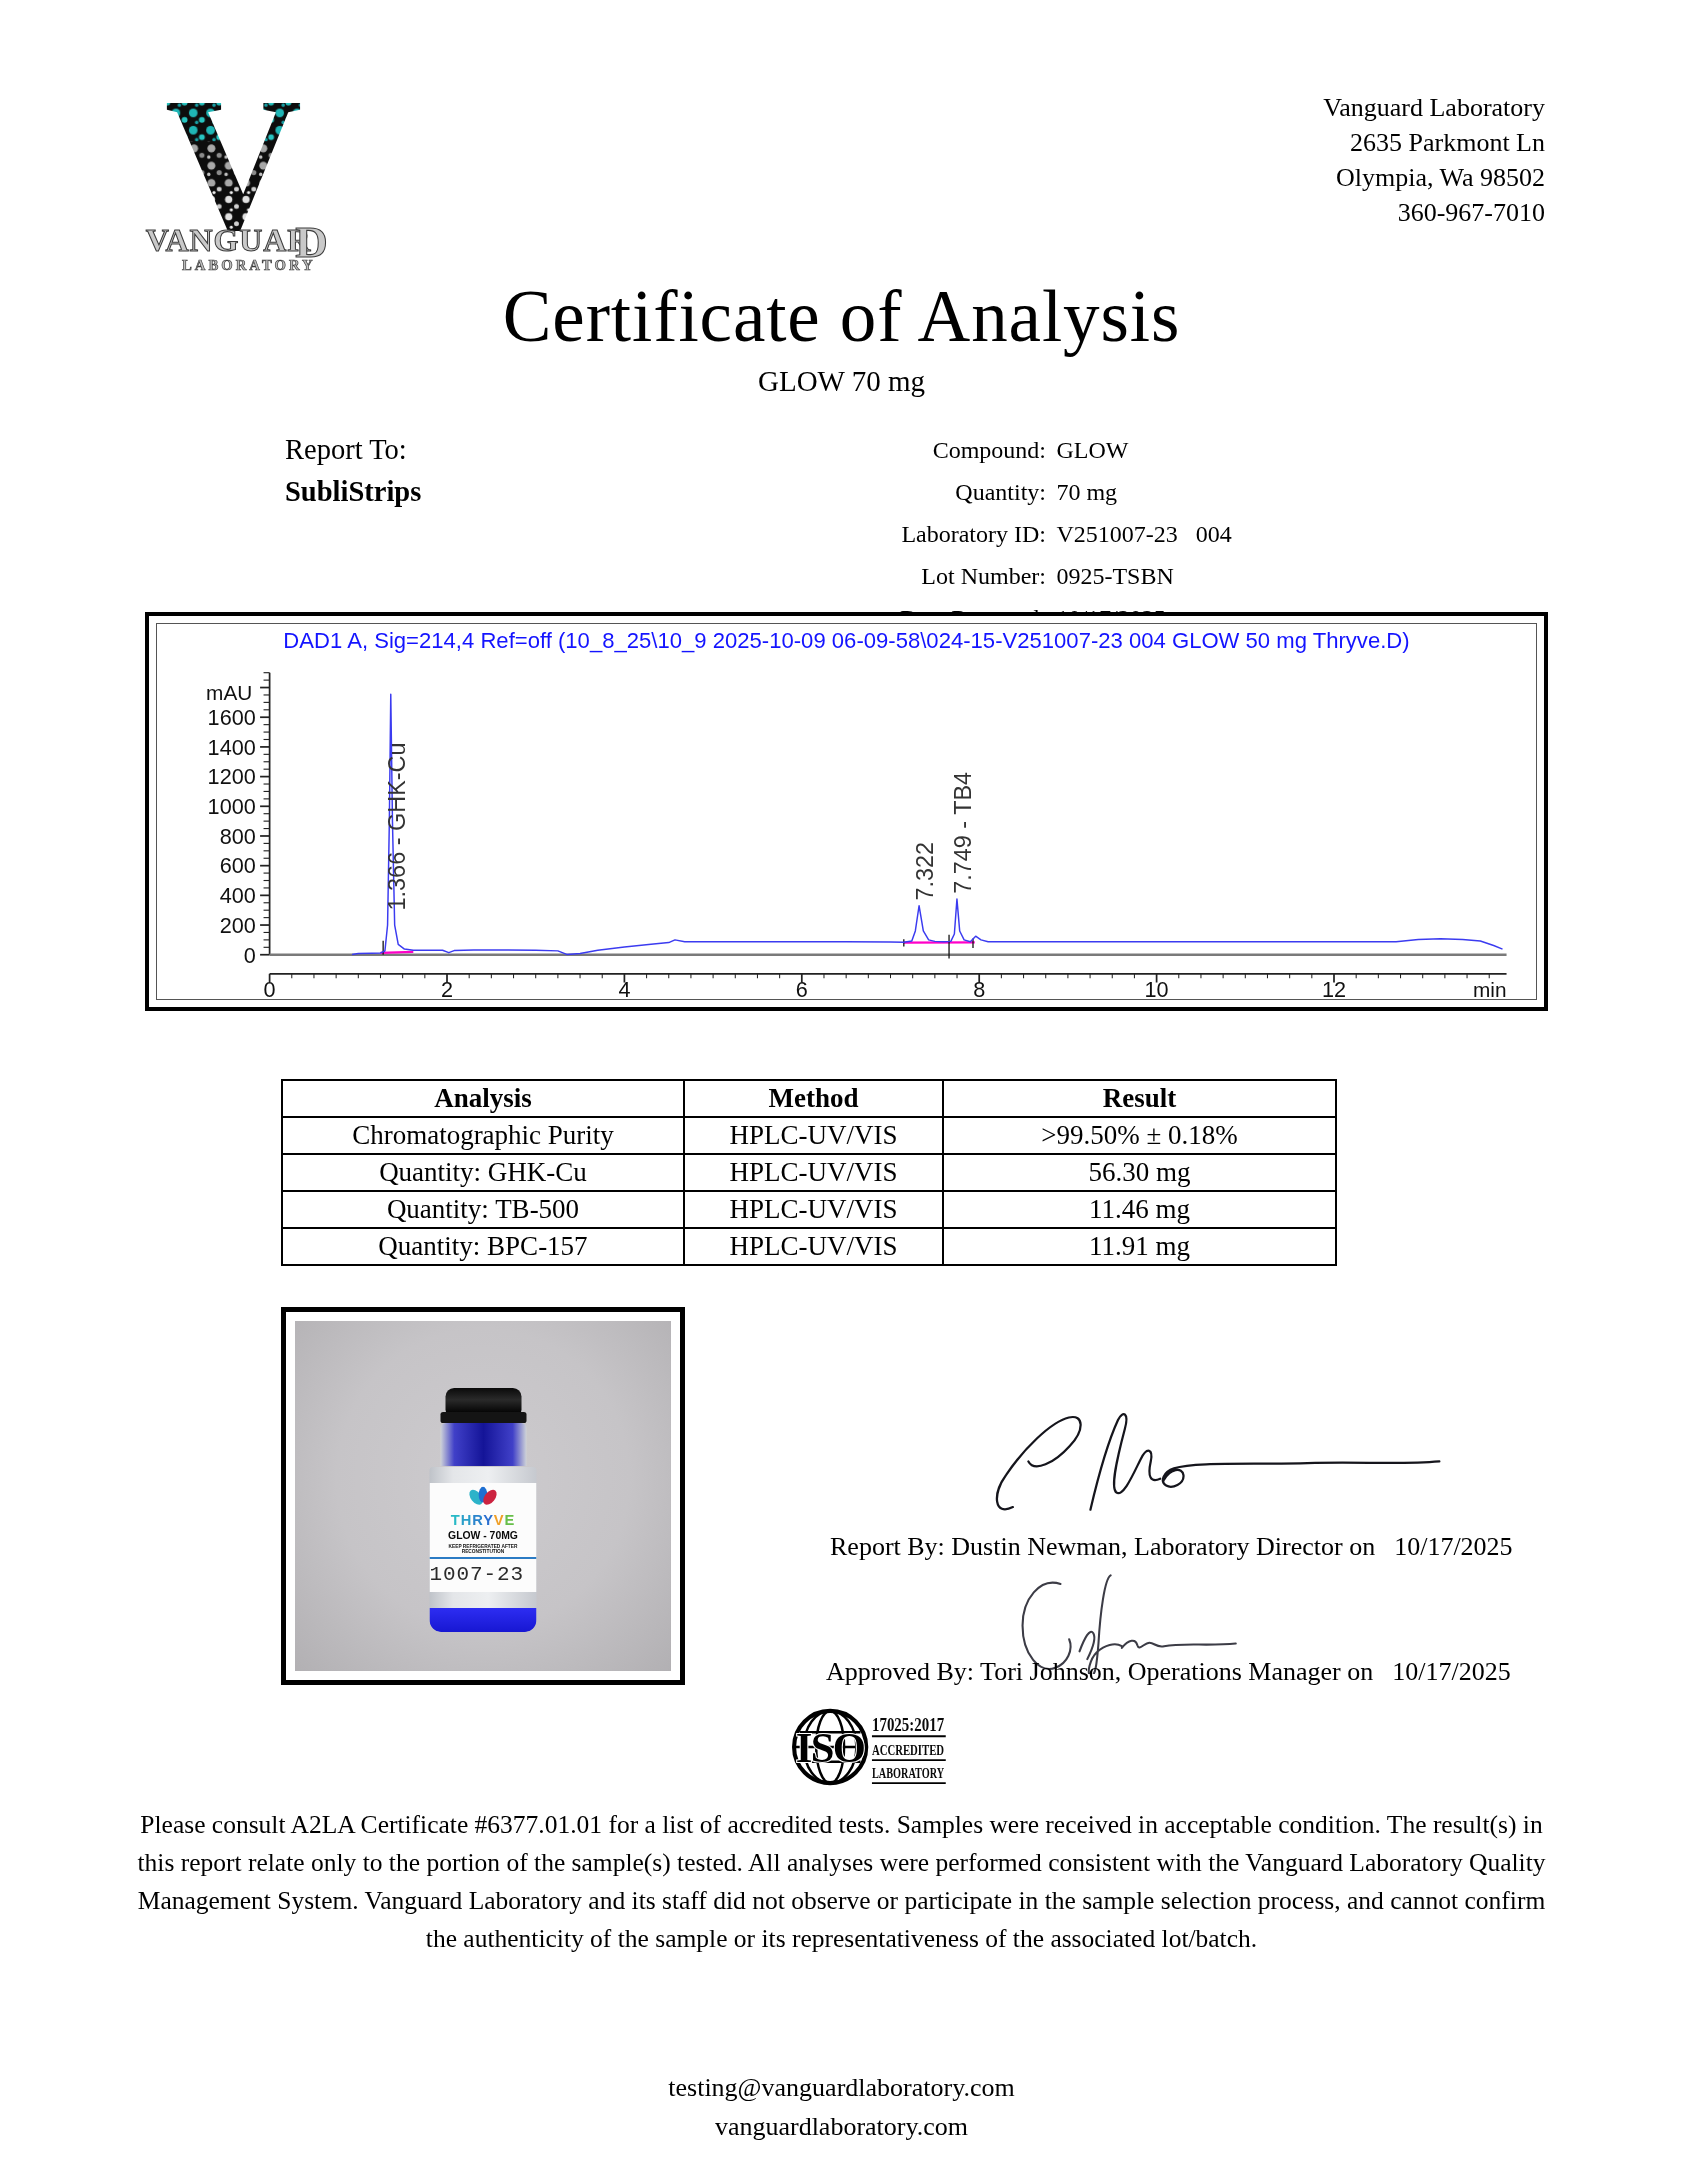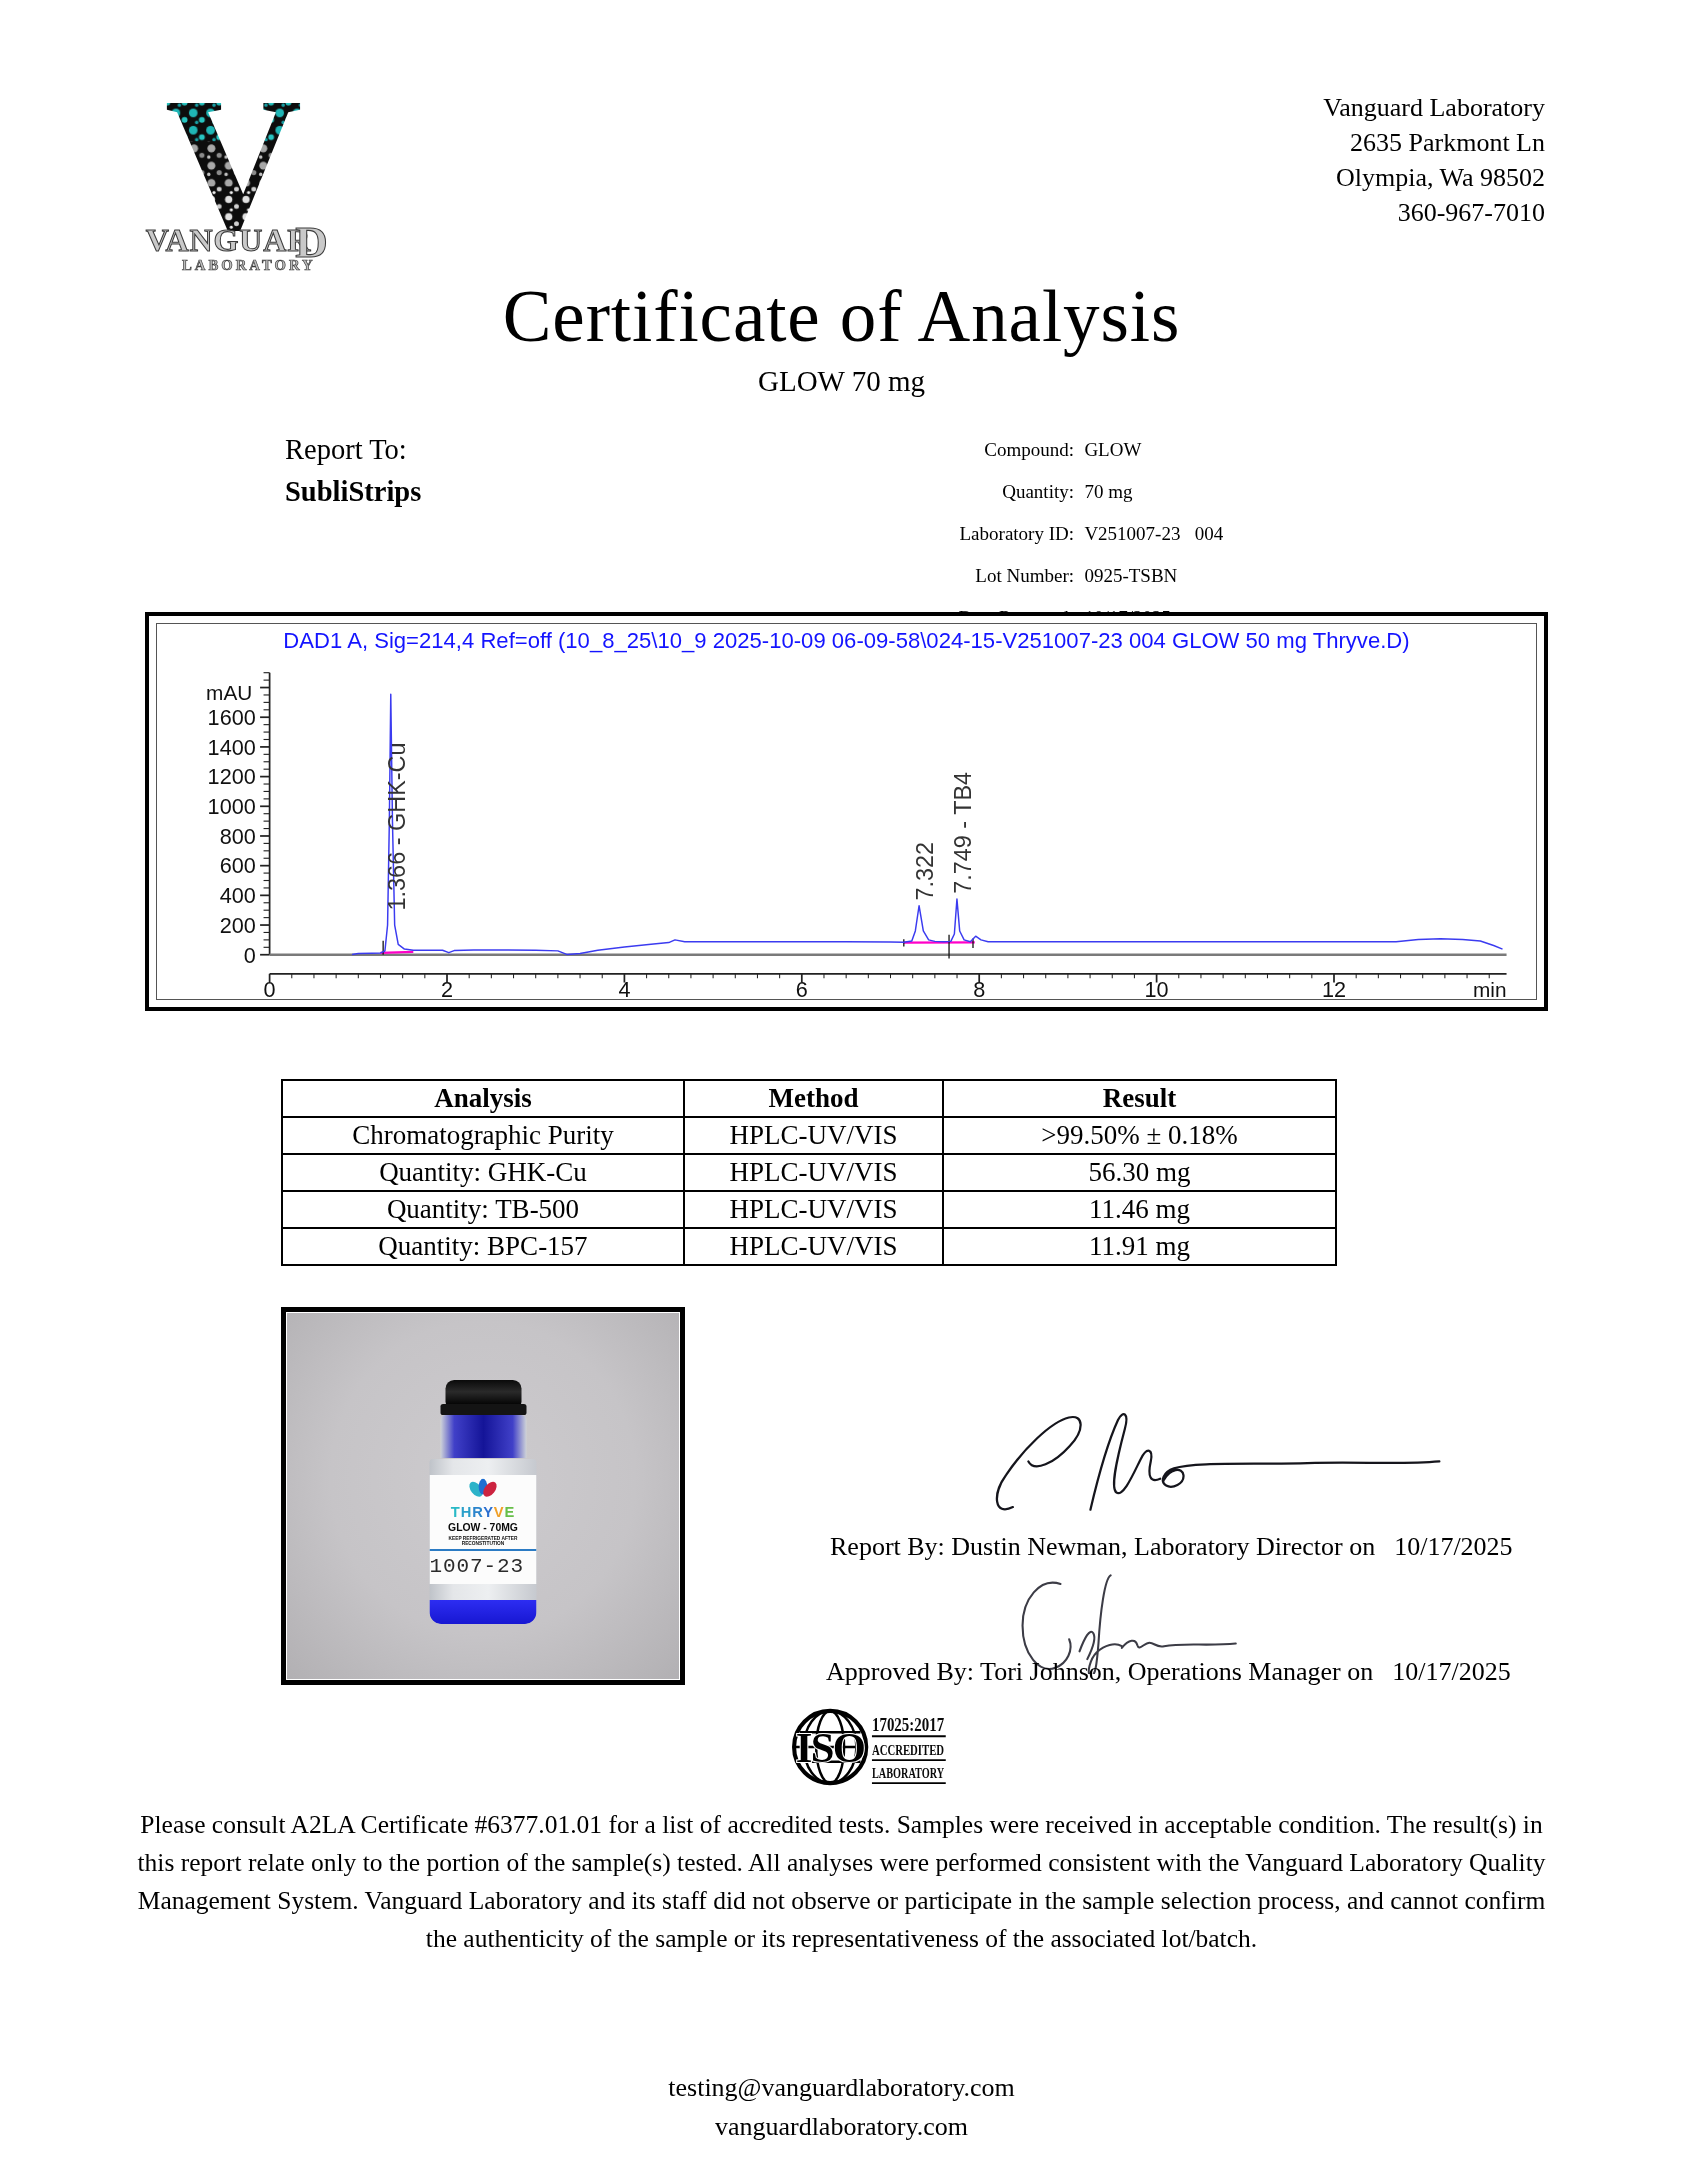--- a/index.html
+++ b/index.html
@@ -15,7 +15,7 @@
   .report-block{left:285px;top:429px;font-size:28.5px;line-height:42px;}
   .report-client{font-weight:bold;text-align:right;}
 
-  .info-block{left:616px;top:429px;width:778px;font-size:19px;}
+  .info-block{left:588px;top:429px;width:778px;font-size:24px;}
   .info-row{display:flex;line-height:42px;}
   .info-label{width:458px;text-align:right;}
   .info-value{margin-left:10.4px;white-space:pre;}

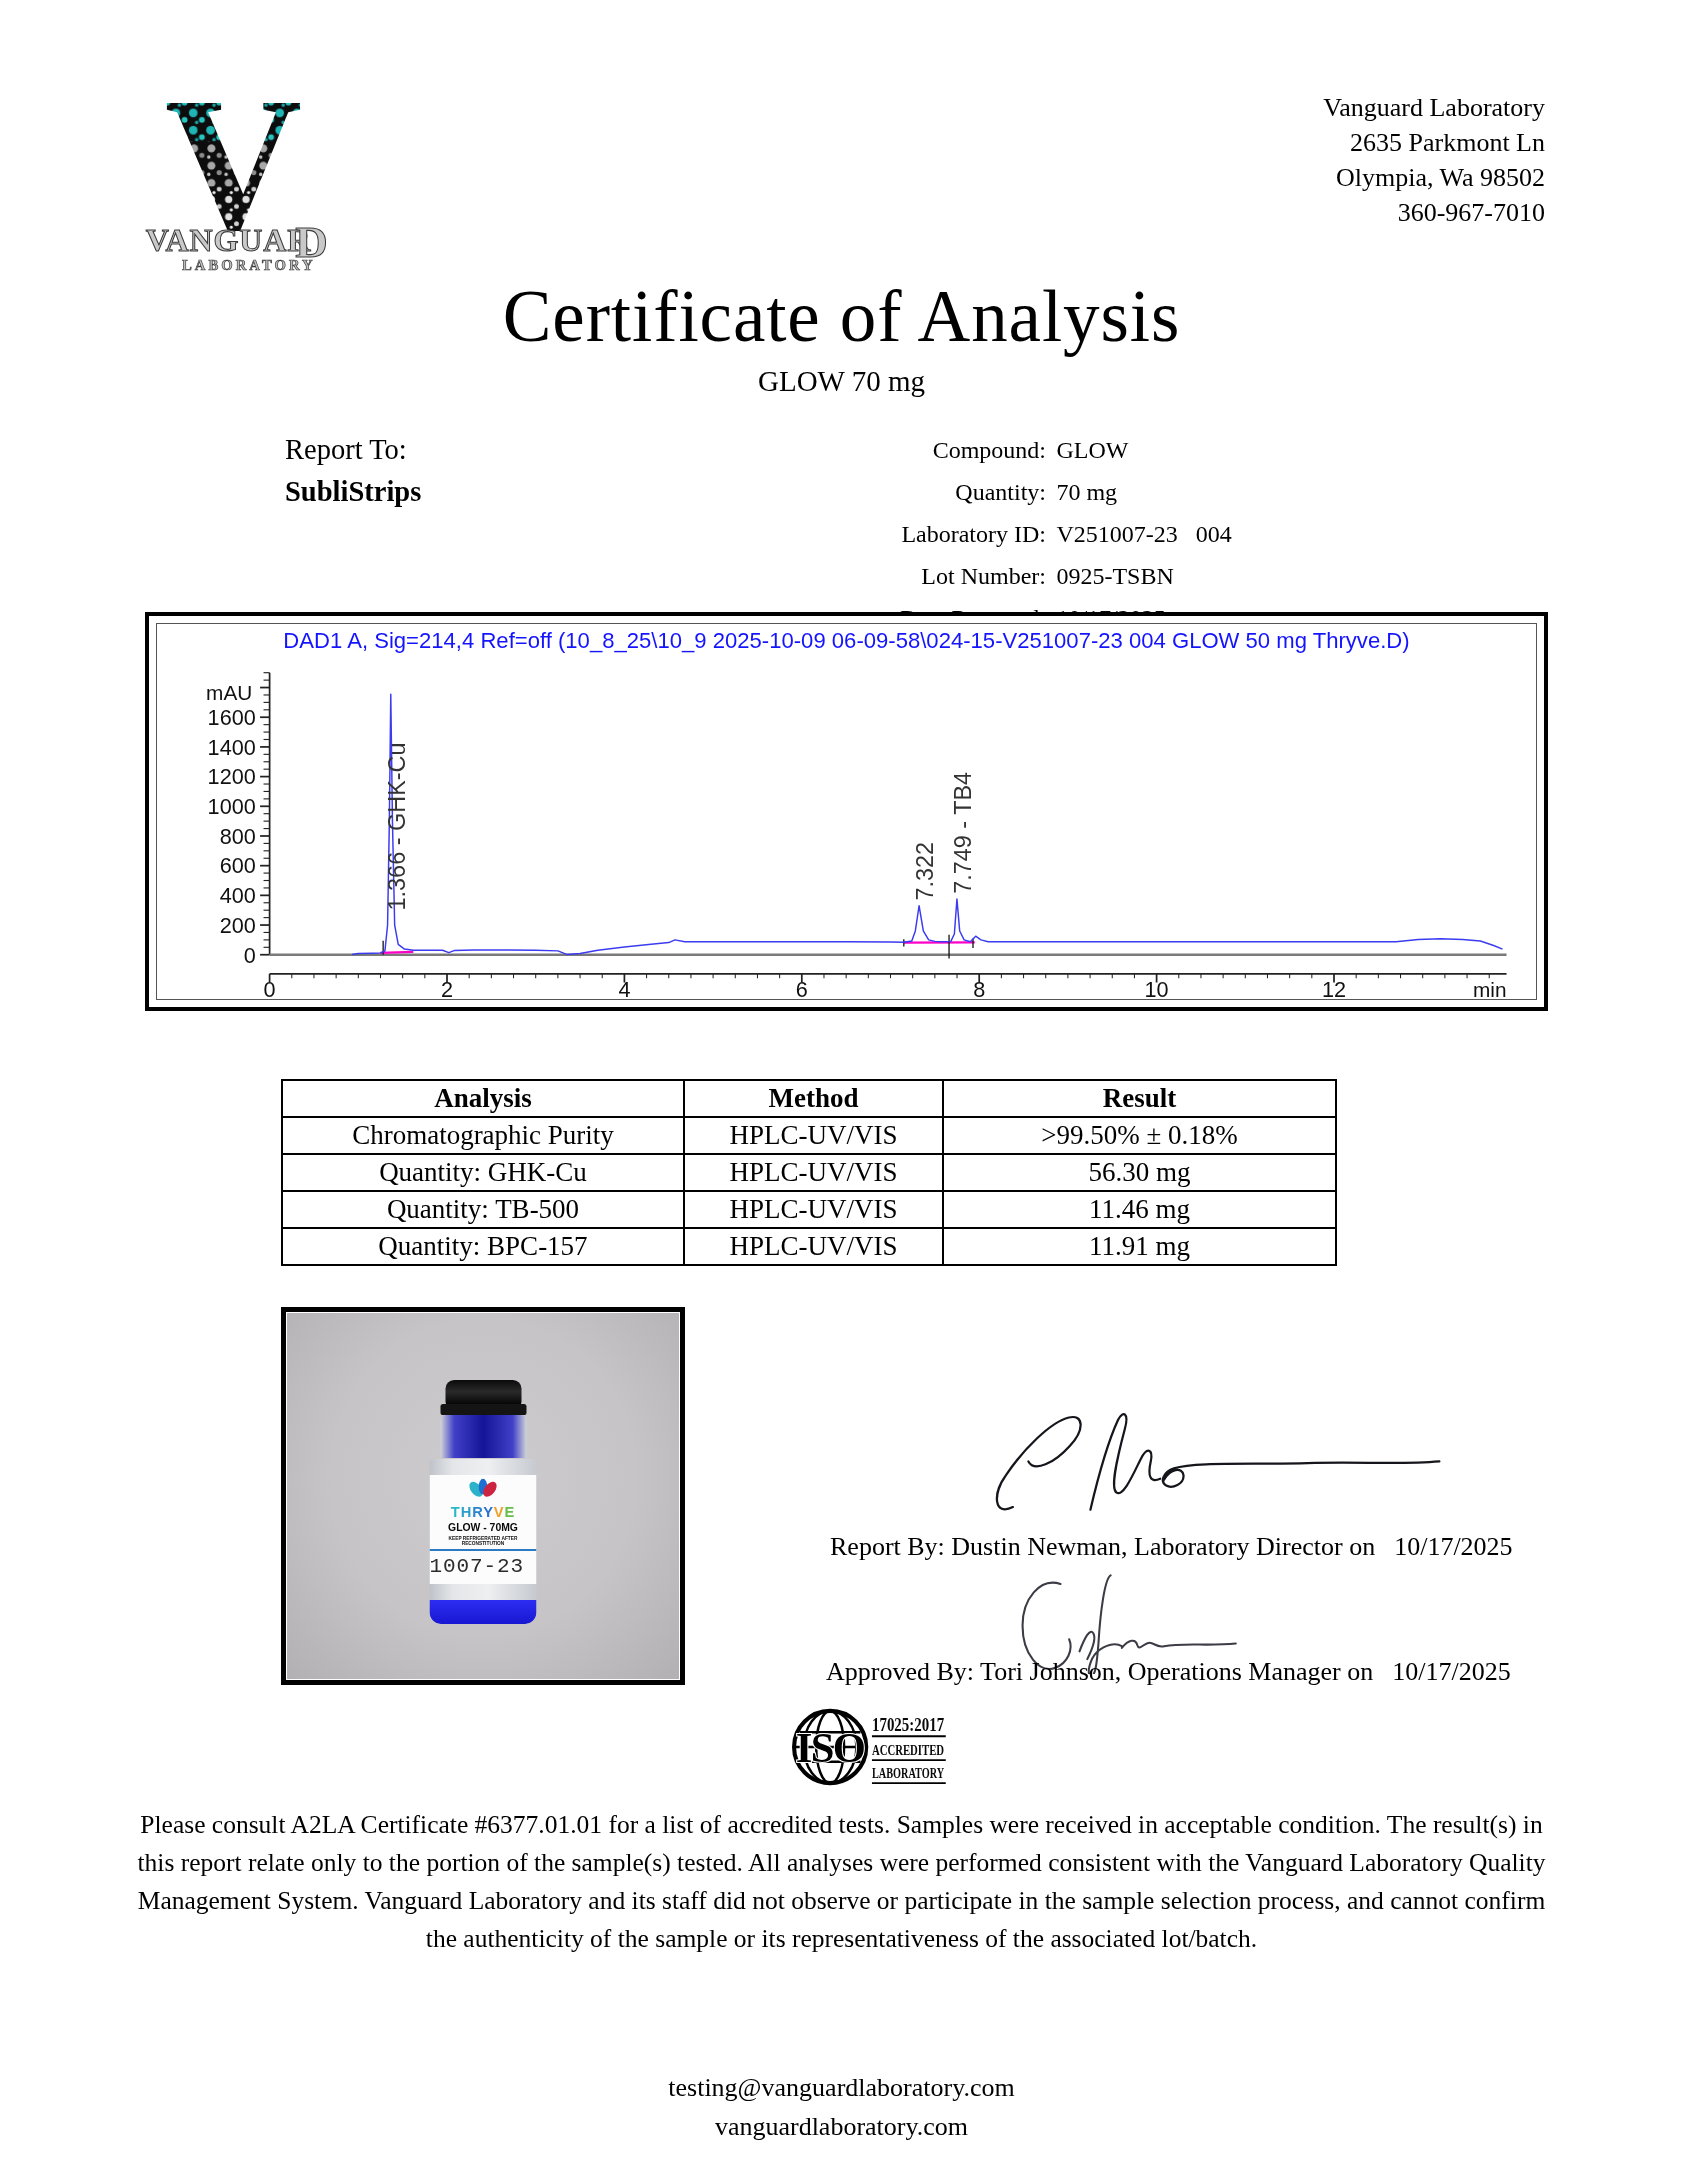--- a/index.html
+++ b/index.html
@@ -31,7 +31,7 @@
   table.results th{font-weight:bold;}
 
   
-  .vial-box{left:281px;top:1307px;width:404px;height:378px;border:5.2px solid #000;background:#fff;box-sizing:border-box;padding:1px;}
+  .vial-box{left:281px;top:1307px;width:404px;height:378px;border:5.2px solid #000;background:#fff;box-sizing:border-box;padding:9px;}
   .vial-photo{position:relative;width:100%;height:100%;overflow:hidden;
       background:radial-gradient(ellipse at 50% 45%, #cdcbce 0%, #c6c4c7 55%, #b2b0b3 100%);}
   .vial{position:absolute;left:50%;top:67px;transform:translateX(-50%);width:107px;height:244px;}

